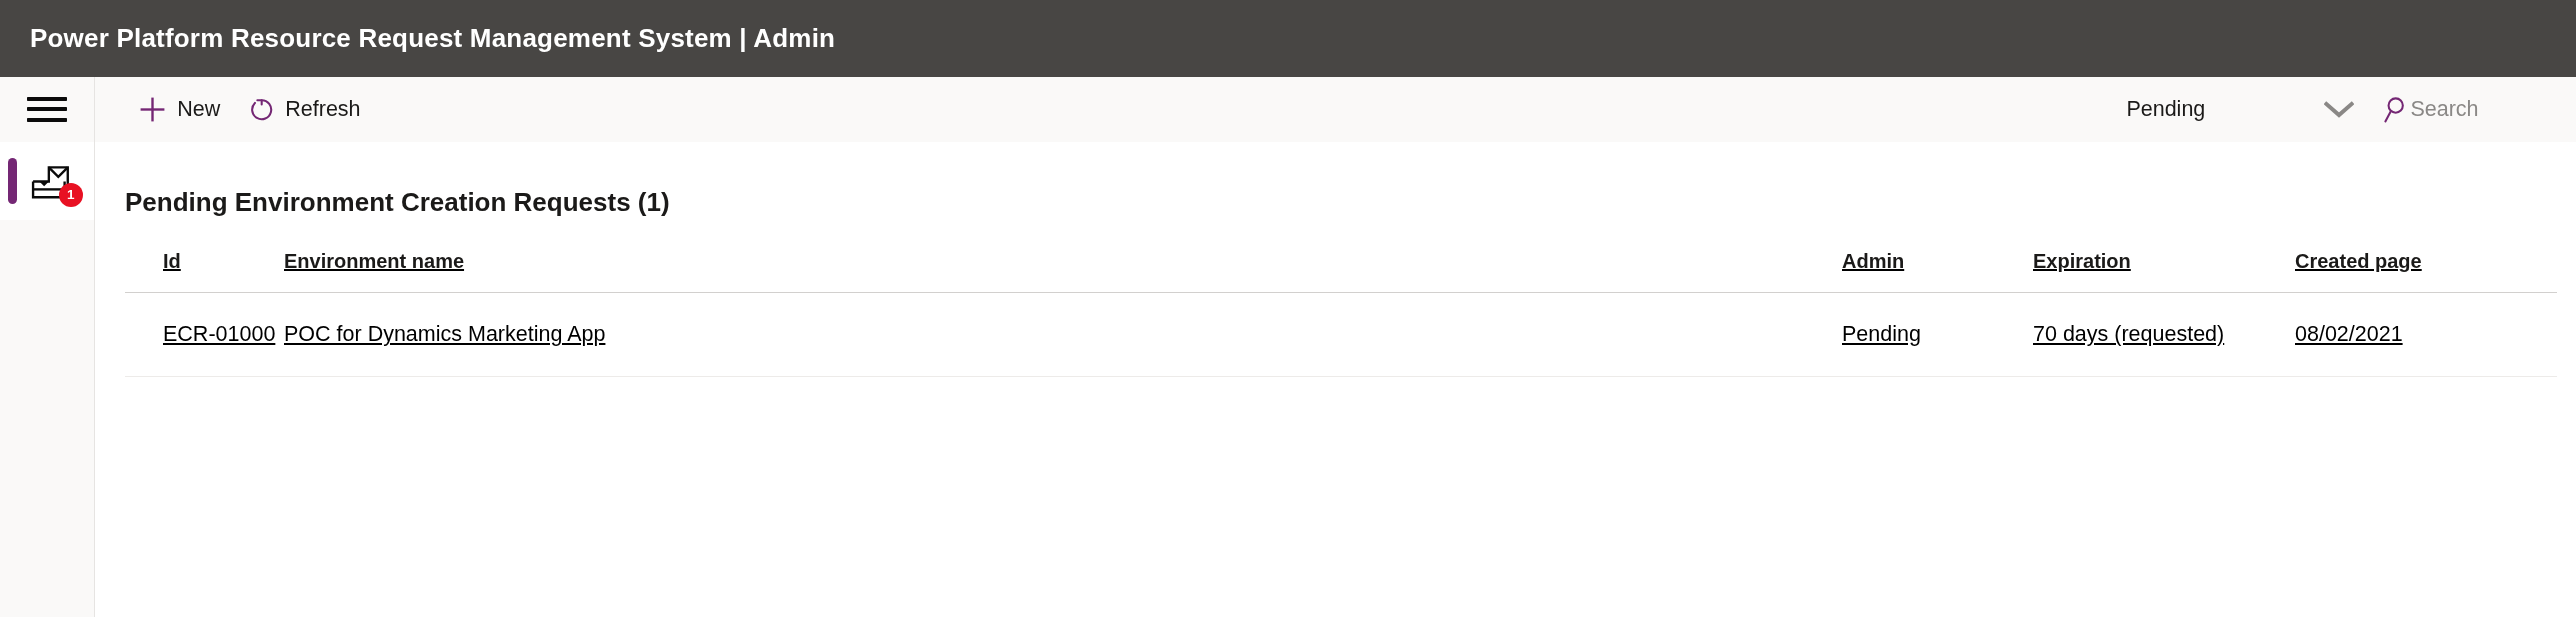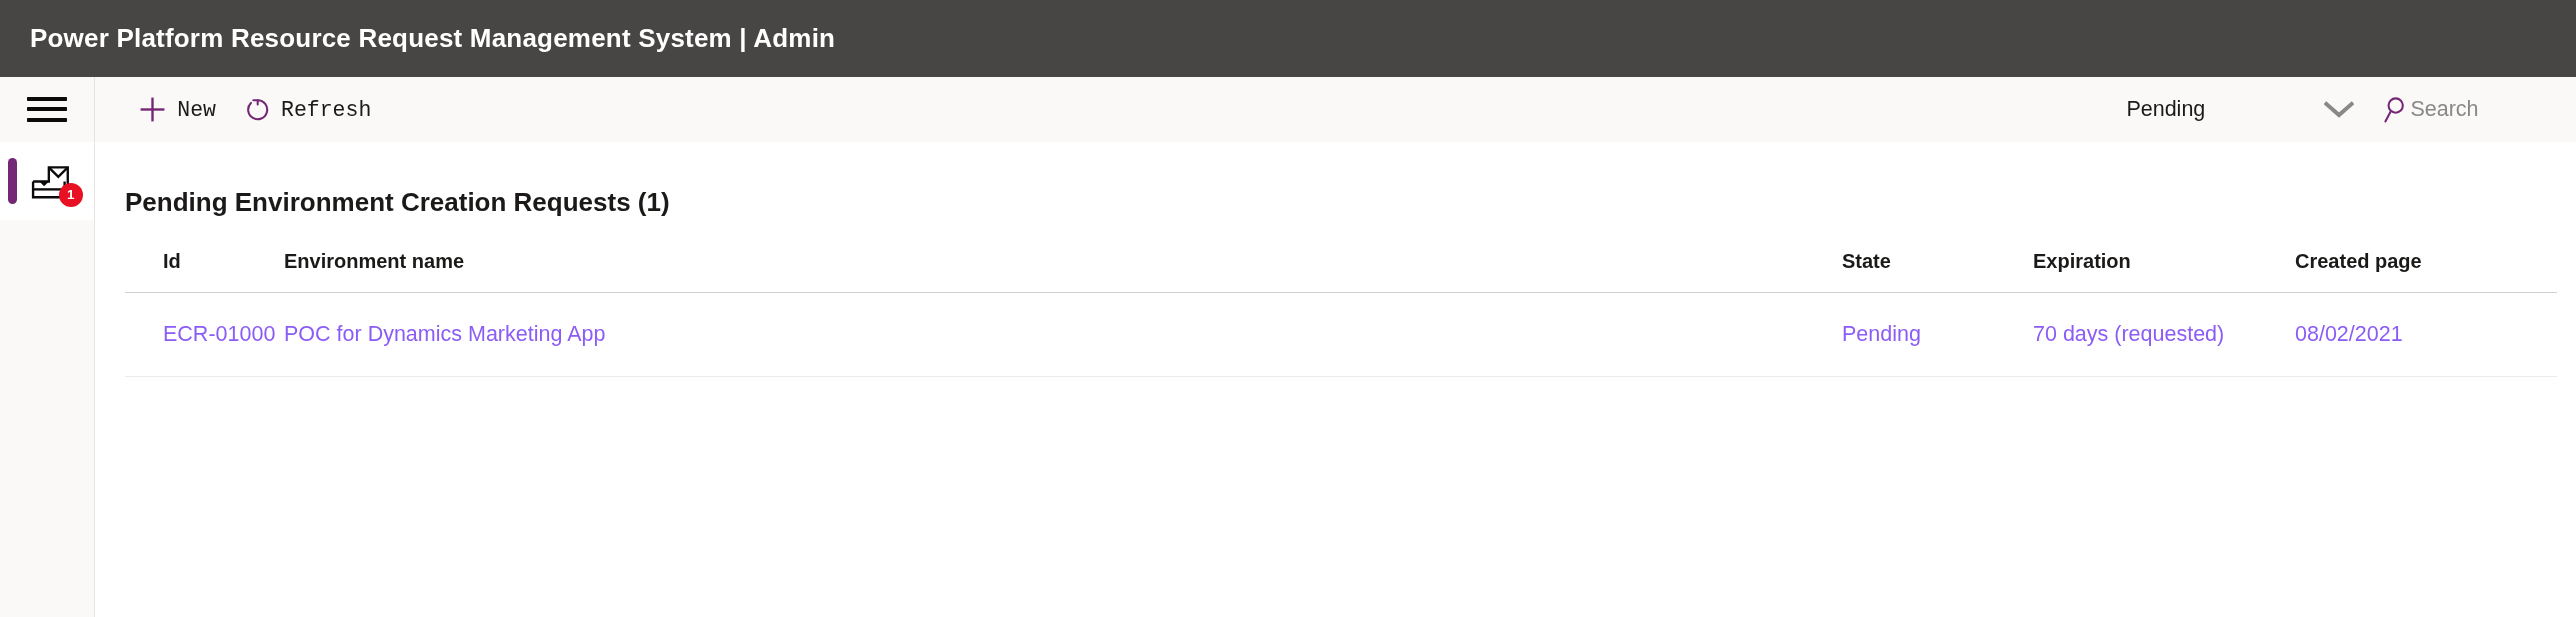--- a/index.html
+++ b/index.html
@@ -136,7 +136,7 @@
     cursor: pointer;
     background: transparent;
     border: none;
-    font-family: Liberation Mono, monospace;
+    font-family: Liberation Sans, sans-serif;
   }
   .cmd-label {
     font-size: 21.5px;

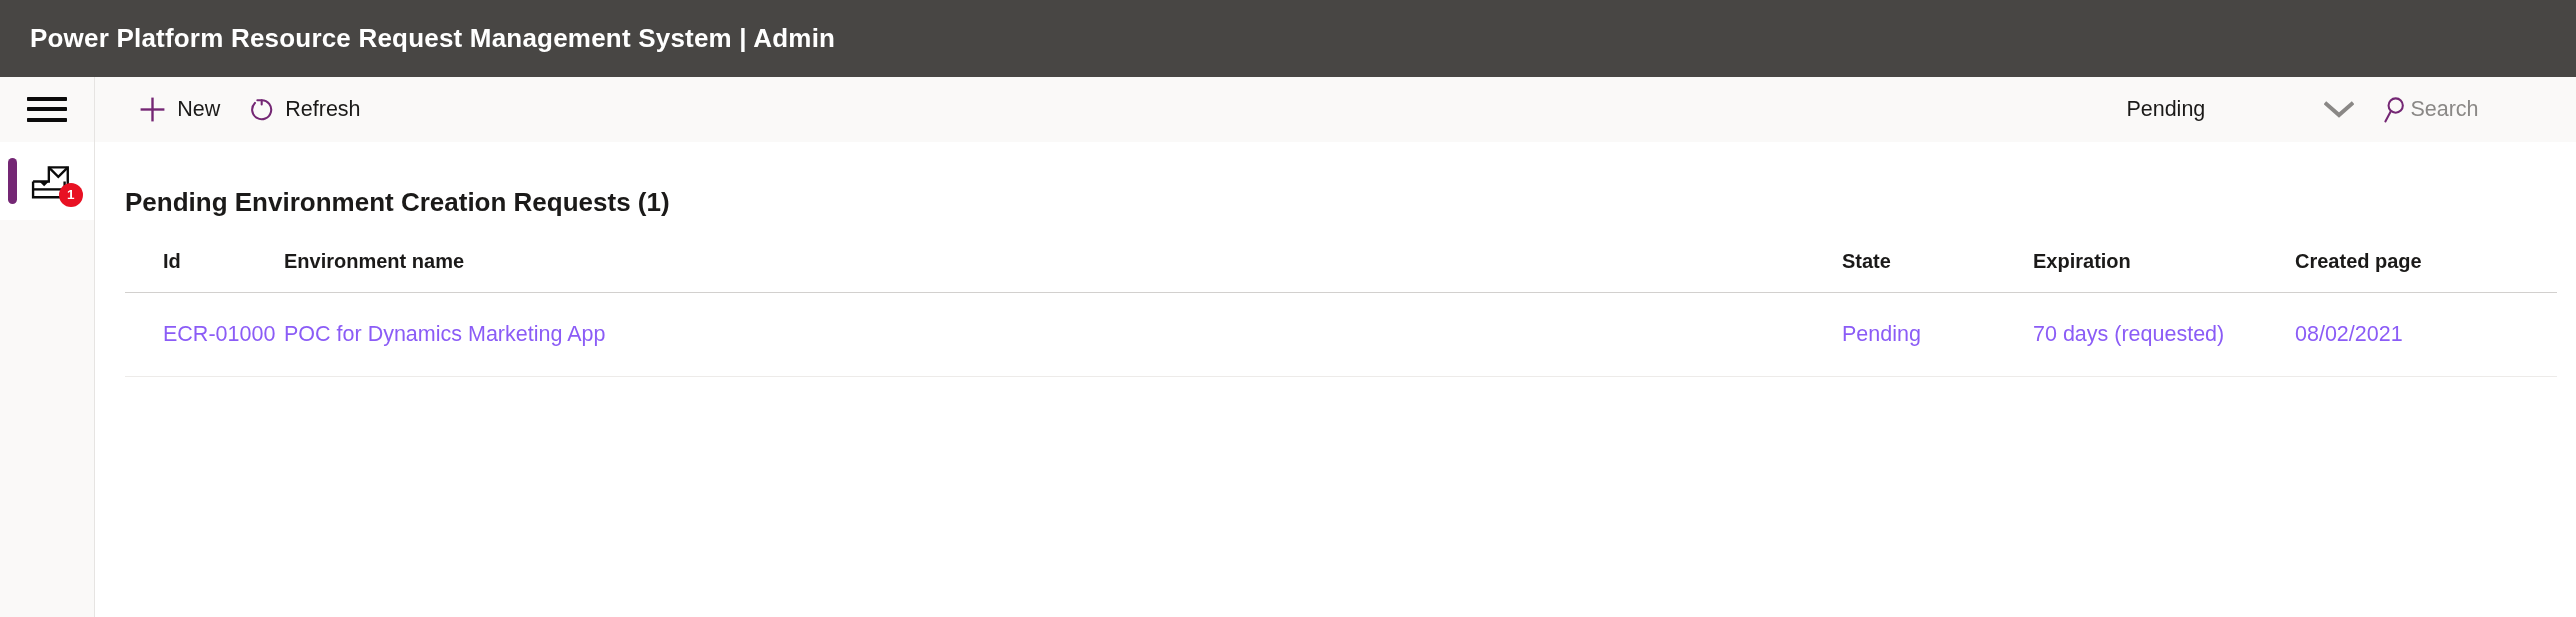--- a/index.html
+++ b/index.html
@@ -203,6 +203,7 @@
     width: 2431px;
     border-collapse: collapse;
     table-layout: fixed;
+    text-decoration: underline;
   }
   .table th {
     text-align: left;

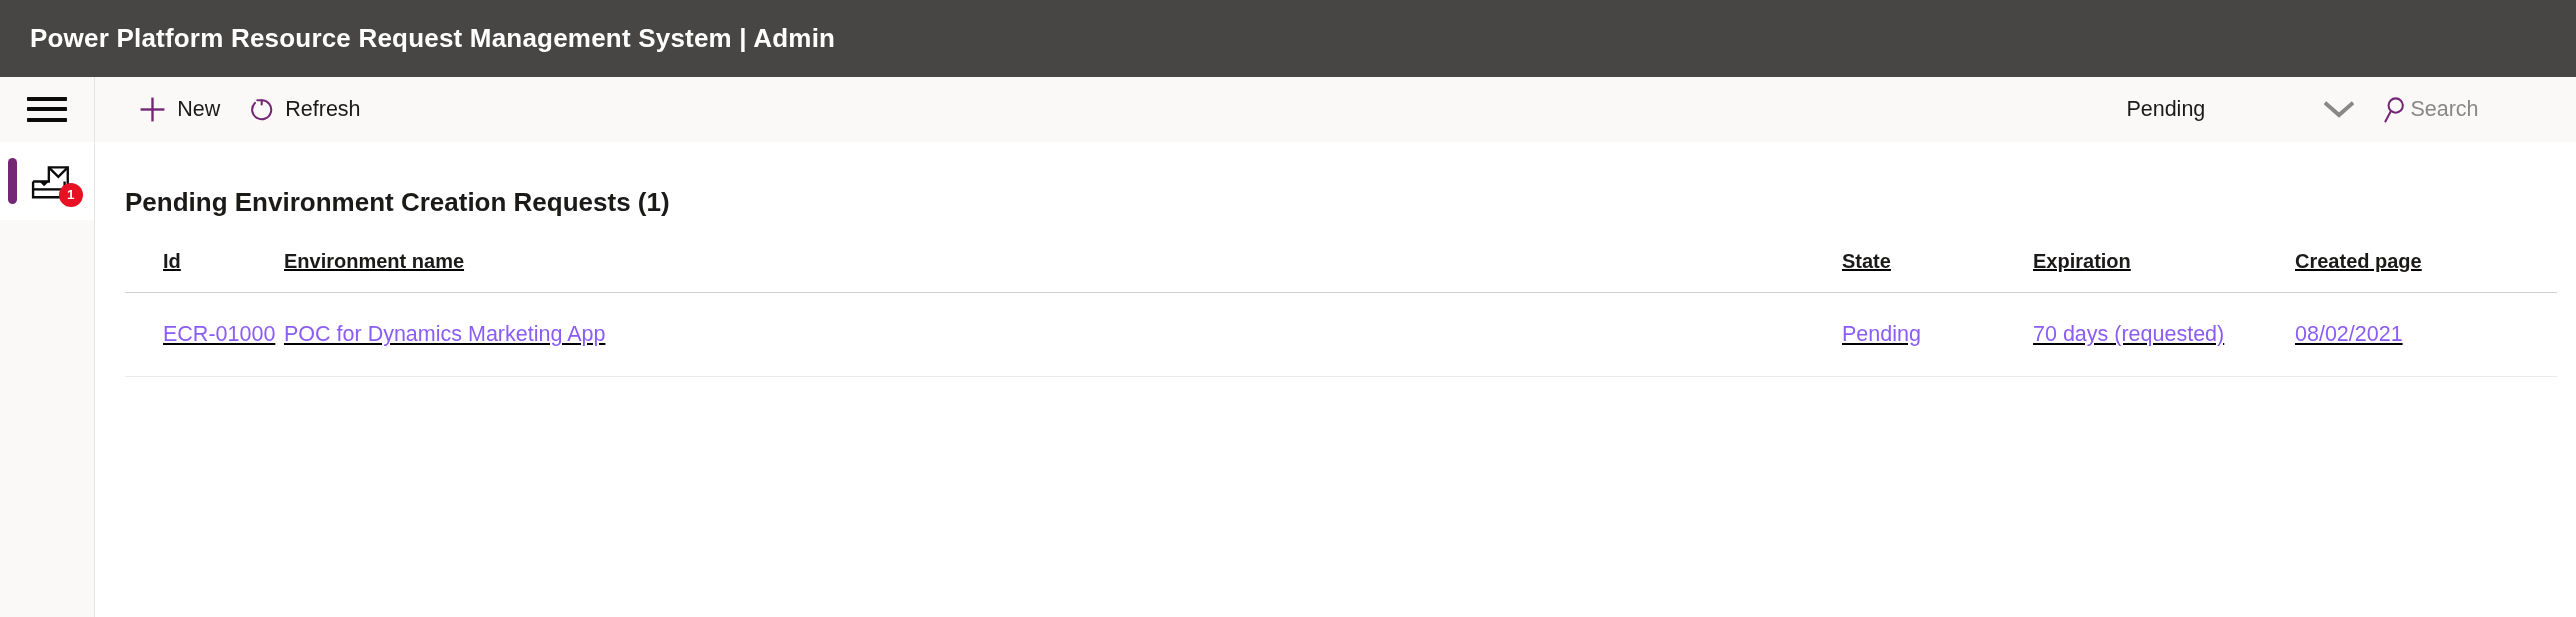--- a/index.html
+++ b/index.html
@@ -327,7 +327,7 @@
           <tr>
             <th class="col-id">Id</th>
             <th class="col-env">Environment name</th>
-            <th class="col-state">State</th>
+            <th class="col-state">Admin</th>
             <th class="col-exp">Expiration</th>
             <th class="col-created">Created page</th>
           </tr>

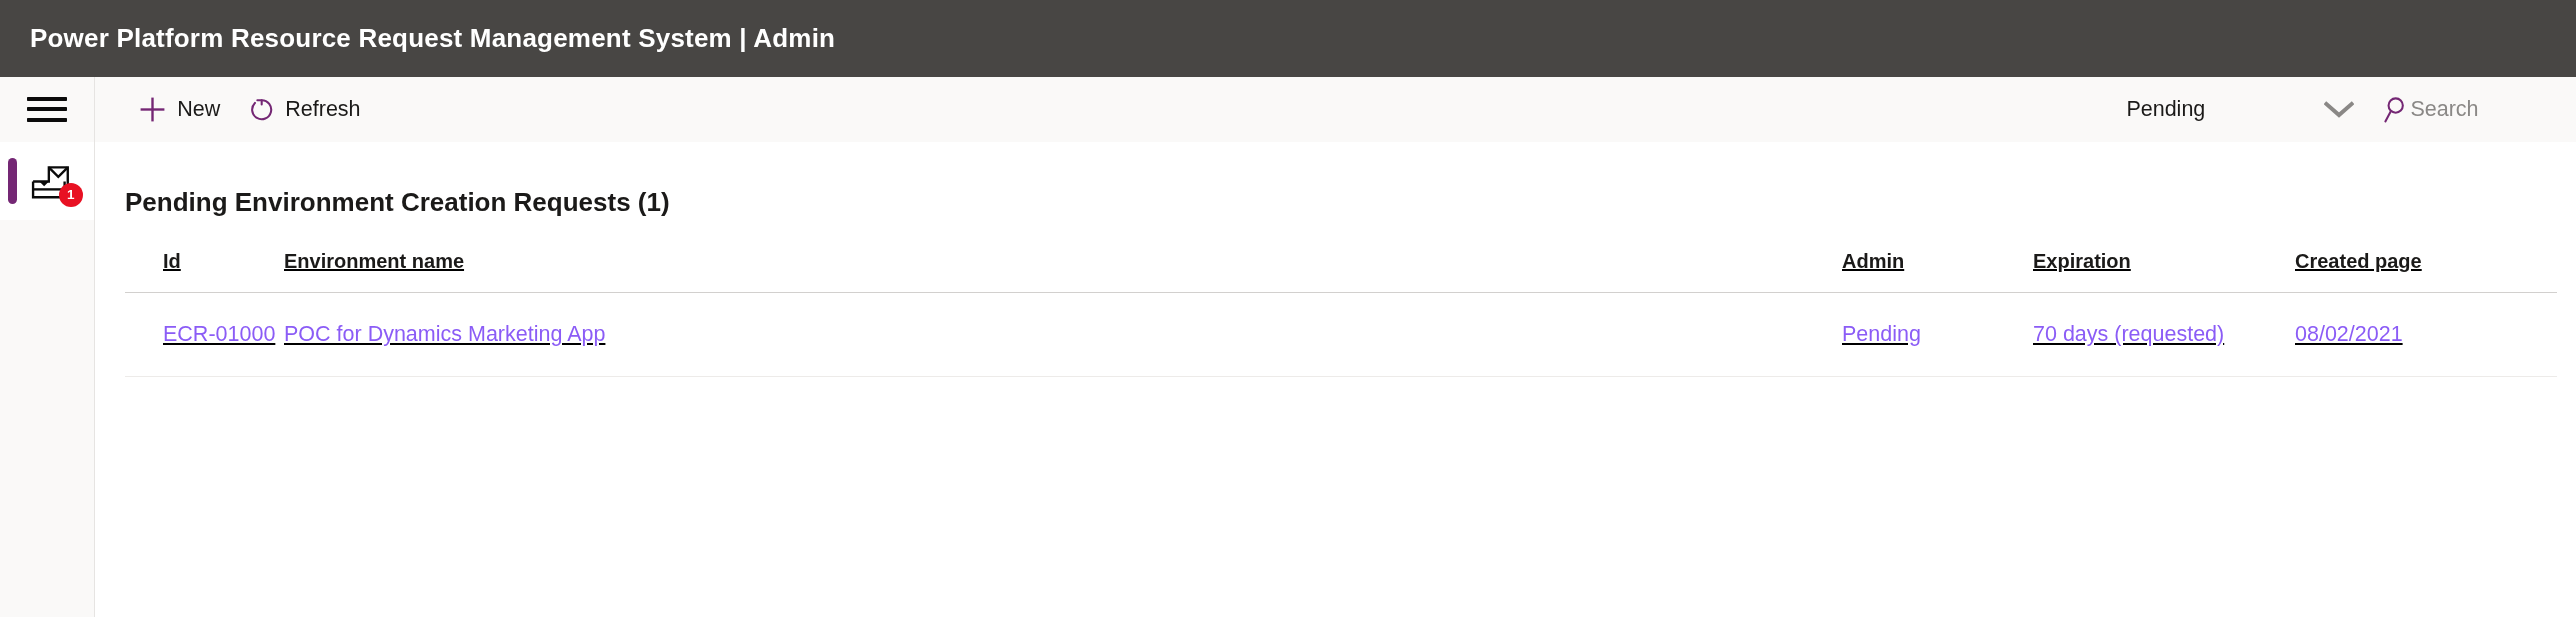--- a/index.html
+++ b/index.html
@@ -218,7 +218,7 @@
     text-align: left;
     font-size: 21.5px;
     font-weight: 400;
-    color: #8b5cf6;
+    color: #000000;
     padding: 29px 0 29px 0;
     border-bottom: 1.6px solid #edebe9;
     white-space: nowrap;

